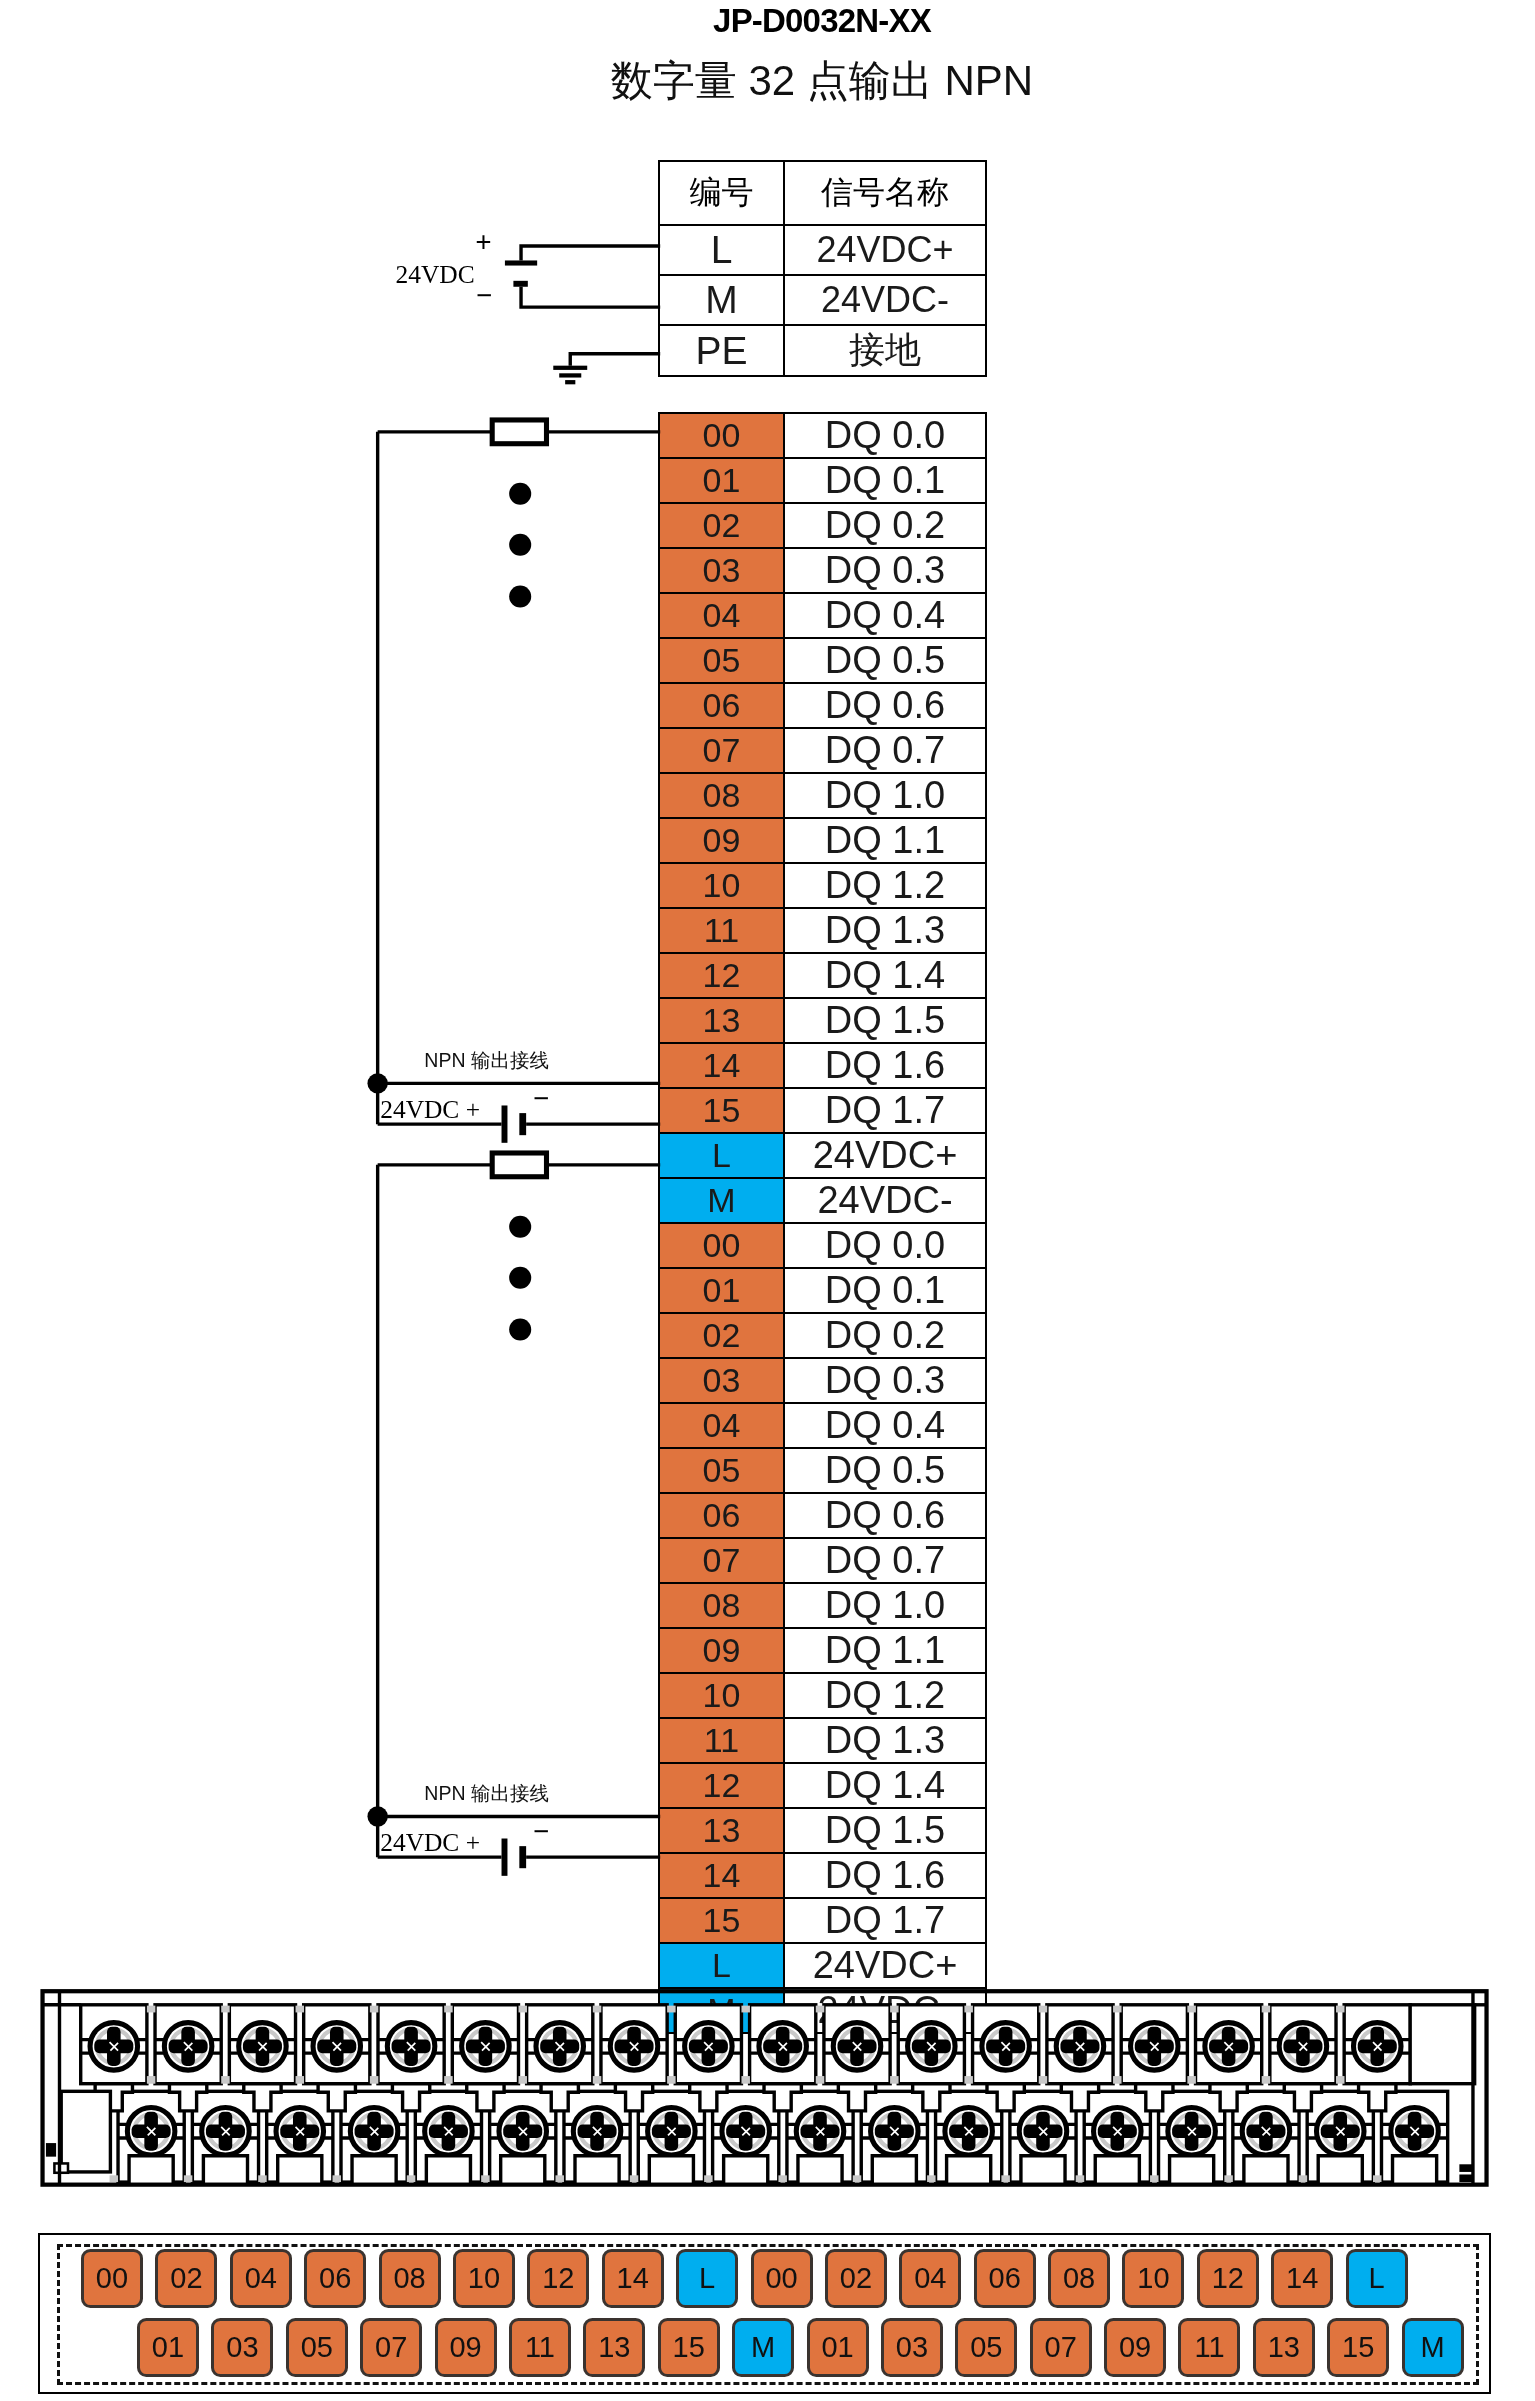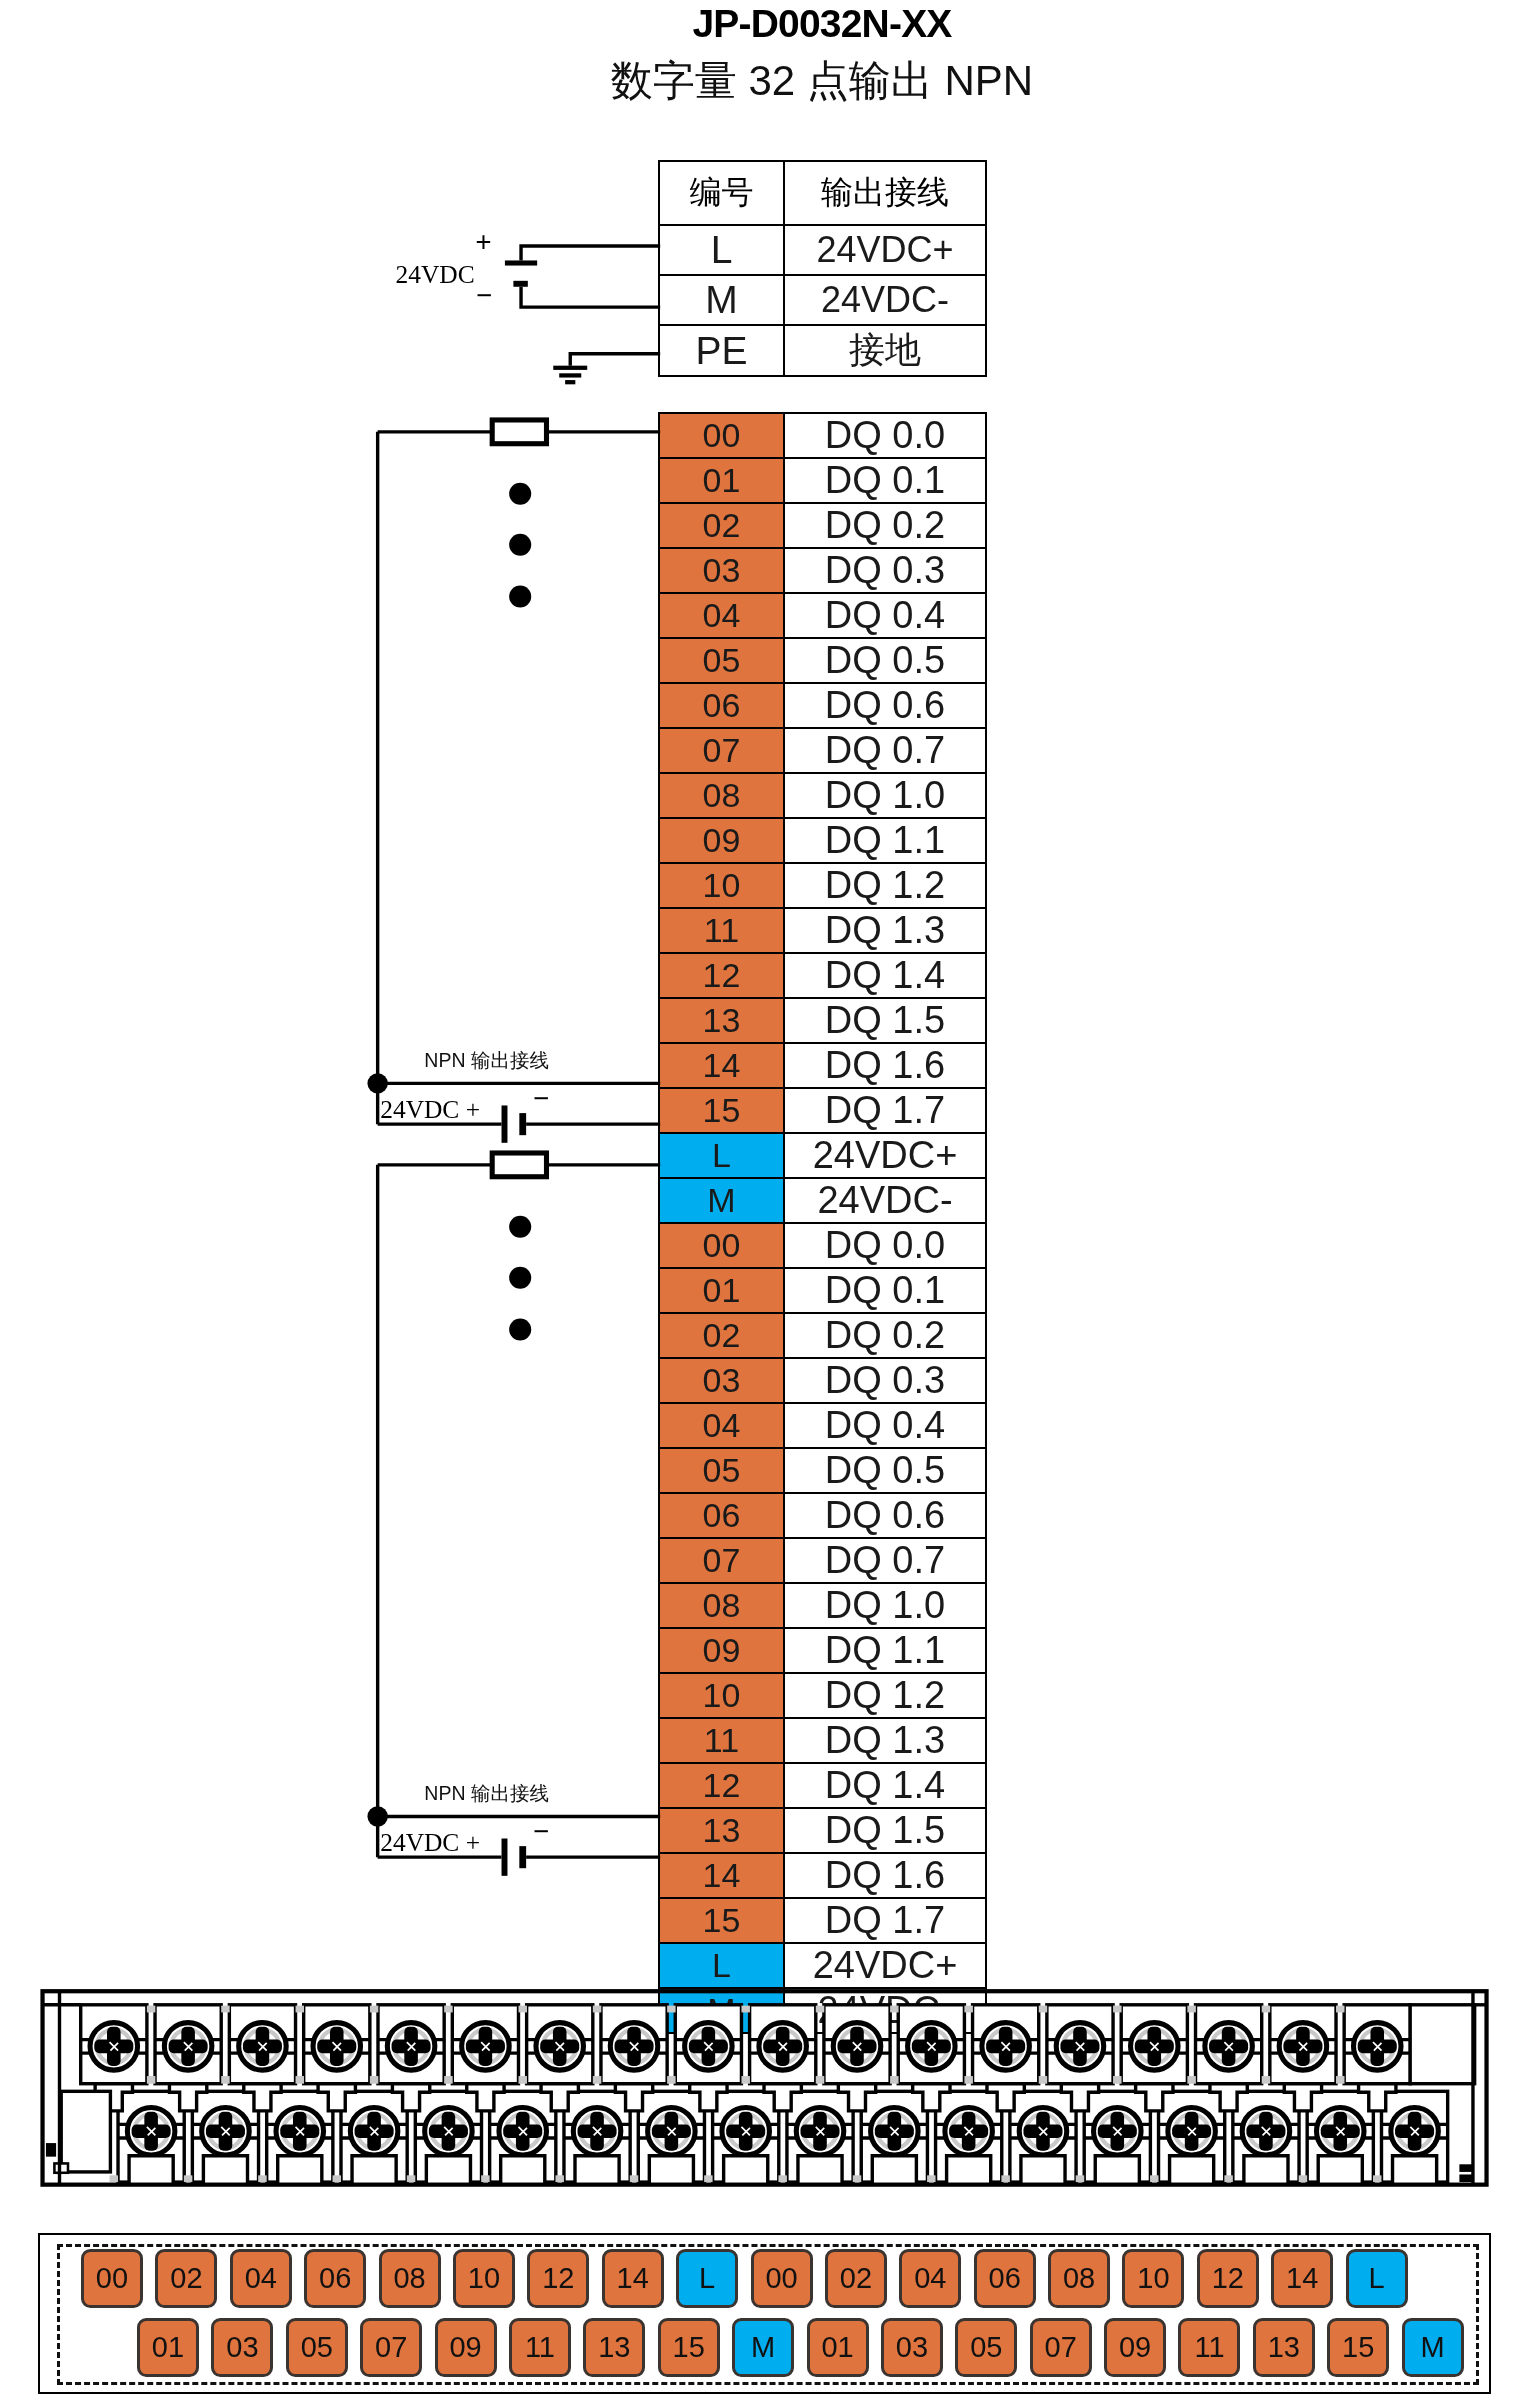--- a/index.html
+++ b/index.html
@@ -7,7 +7,7 @@
         font-family:"Liberation Sans",sans-serif;color:#1a1a1a;}
   
   .title{position:absolute;left:143px;top:1.7px;width:1358px;text-align:center;
-         font-size:39px;font-weight:bold;letter-spacing:-0.8px;color:#000;}
+         font-size:33px;font-weight:bold;letter-spacing:-0.8px;color:#000;}
   .subtitle{position:absolute;left:143px;top:53px;width:1358px;text-align:center;
             font-size:42px;font-weight:300;color:#111;}
   

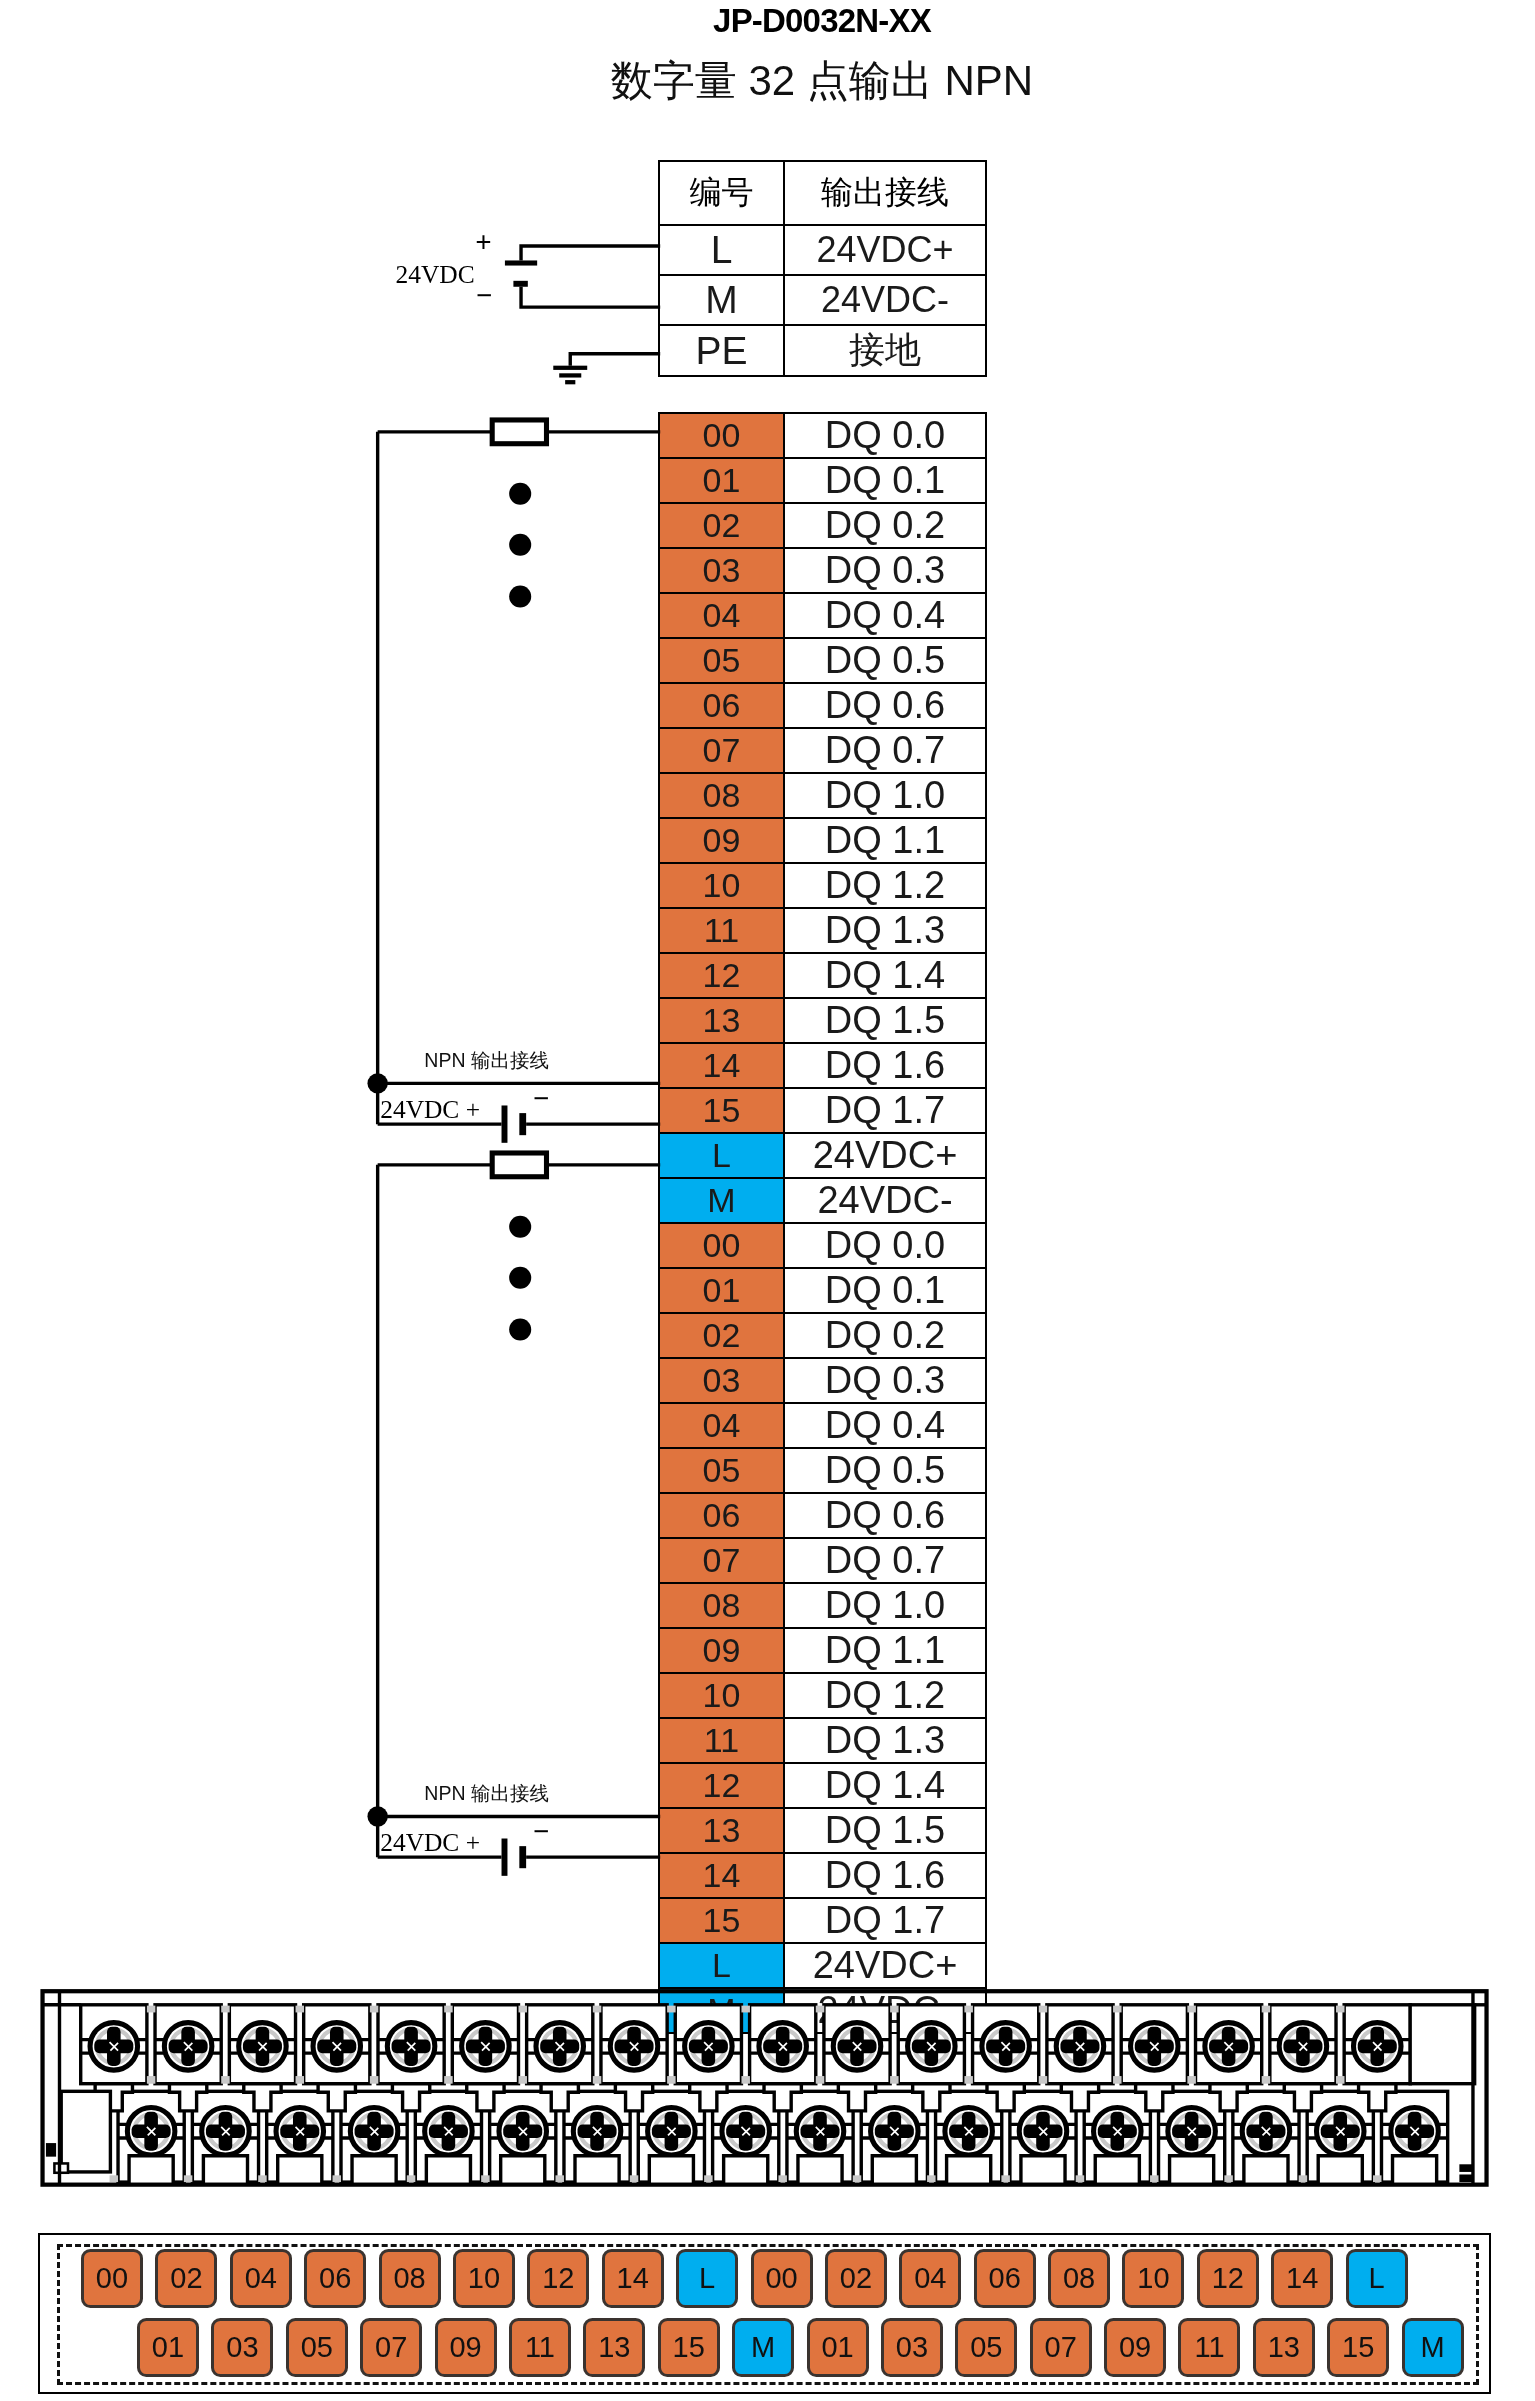--- a/index.html
+++ b/index.html
@@ -59,7 +59,7 @@
     <thead>
       <tr>
         <th>编号</th>
-        <th>输出接线</th>
+        <th>信号名称</th>
       </tr>
     </thead>
     <tbody>

